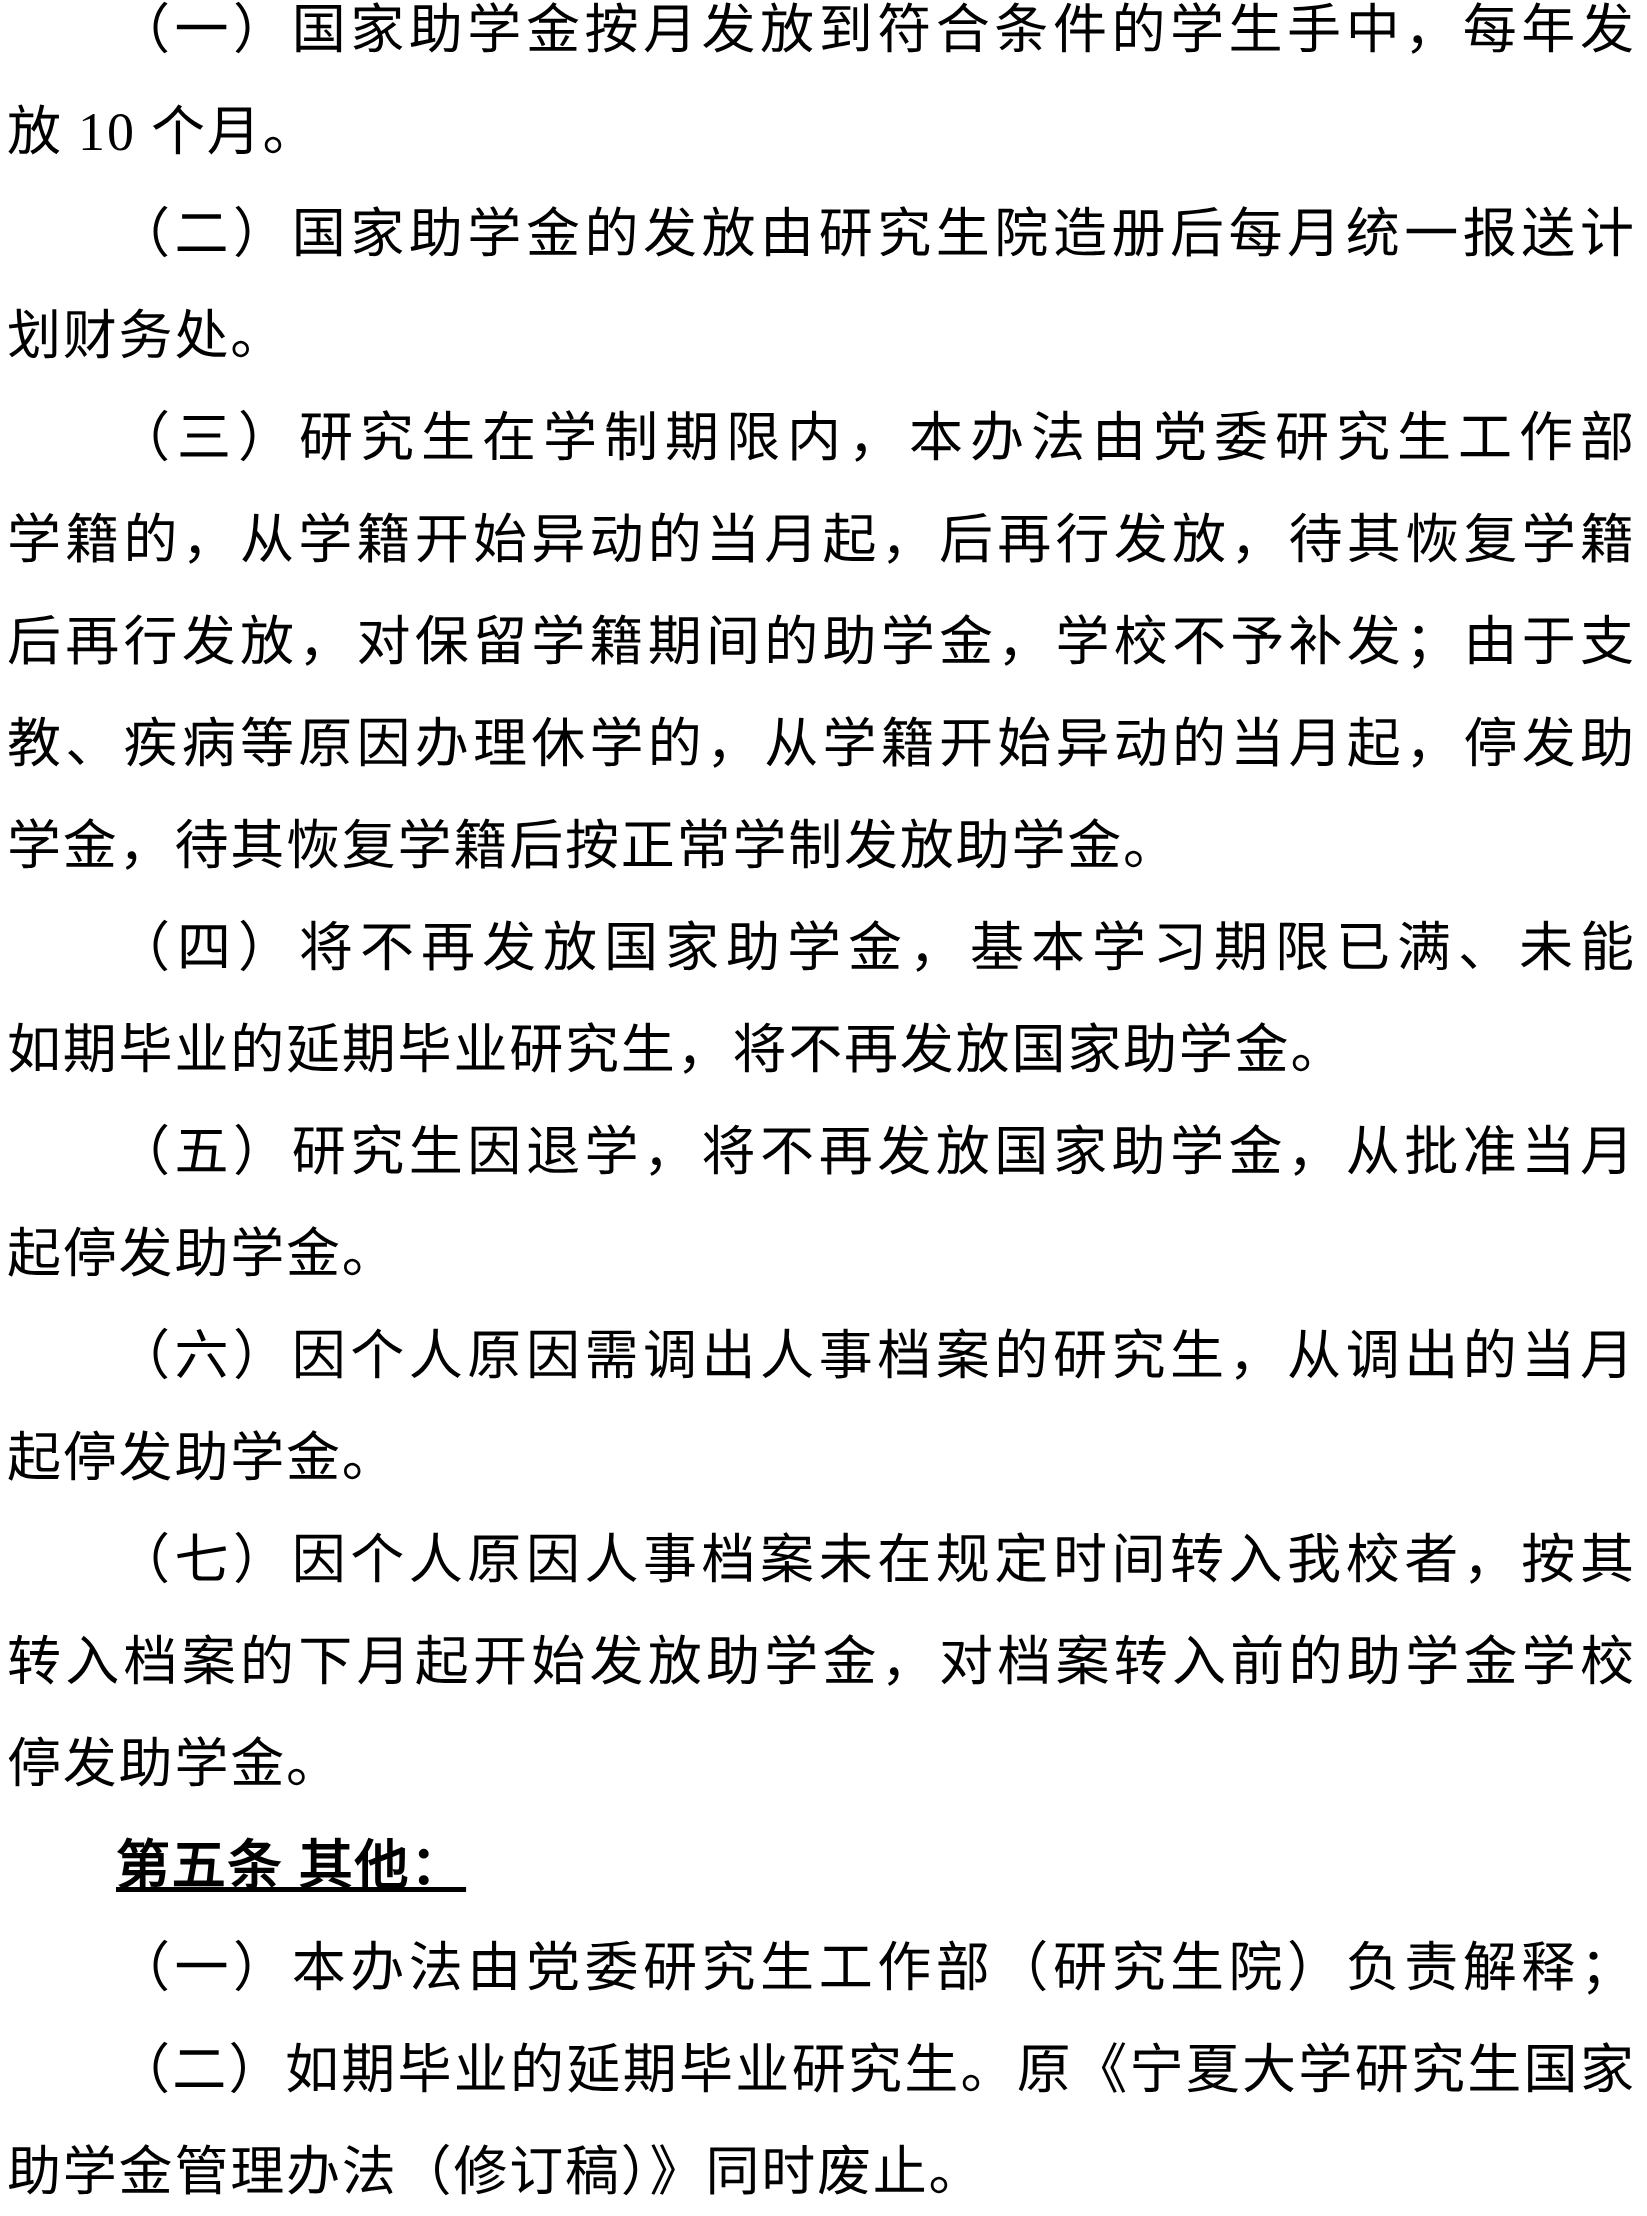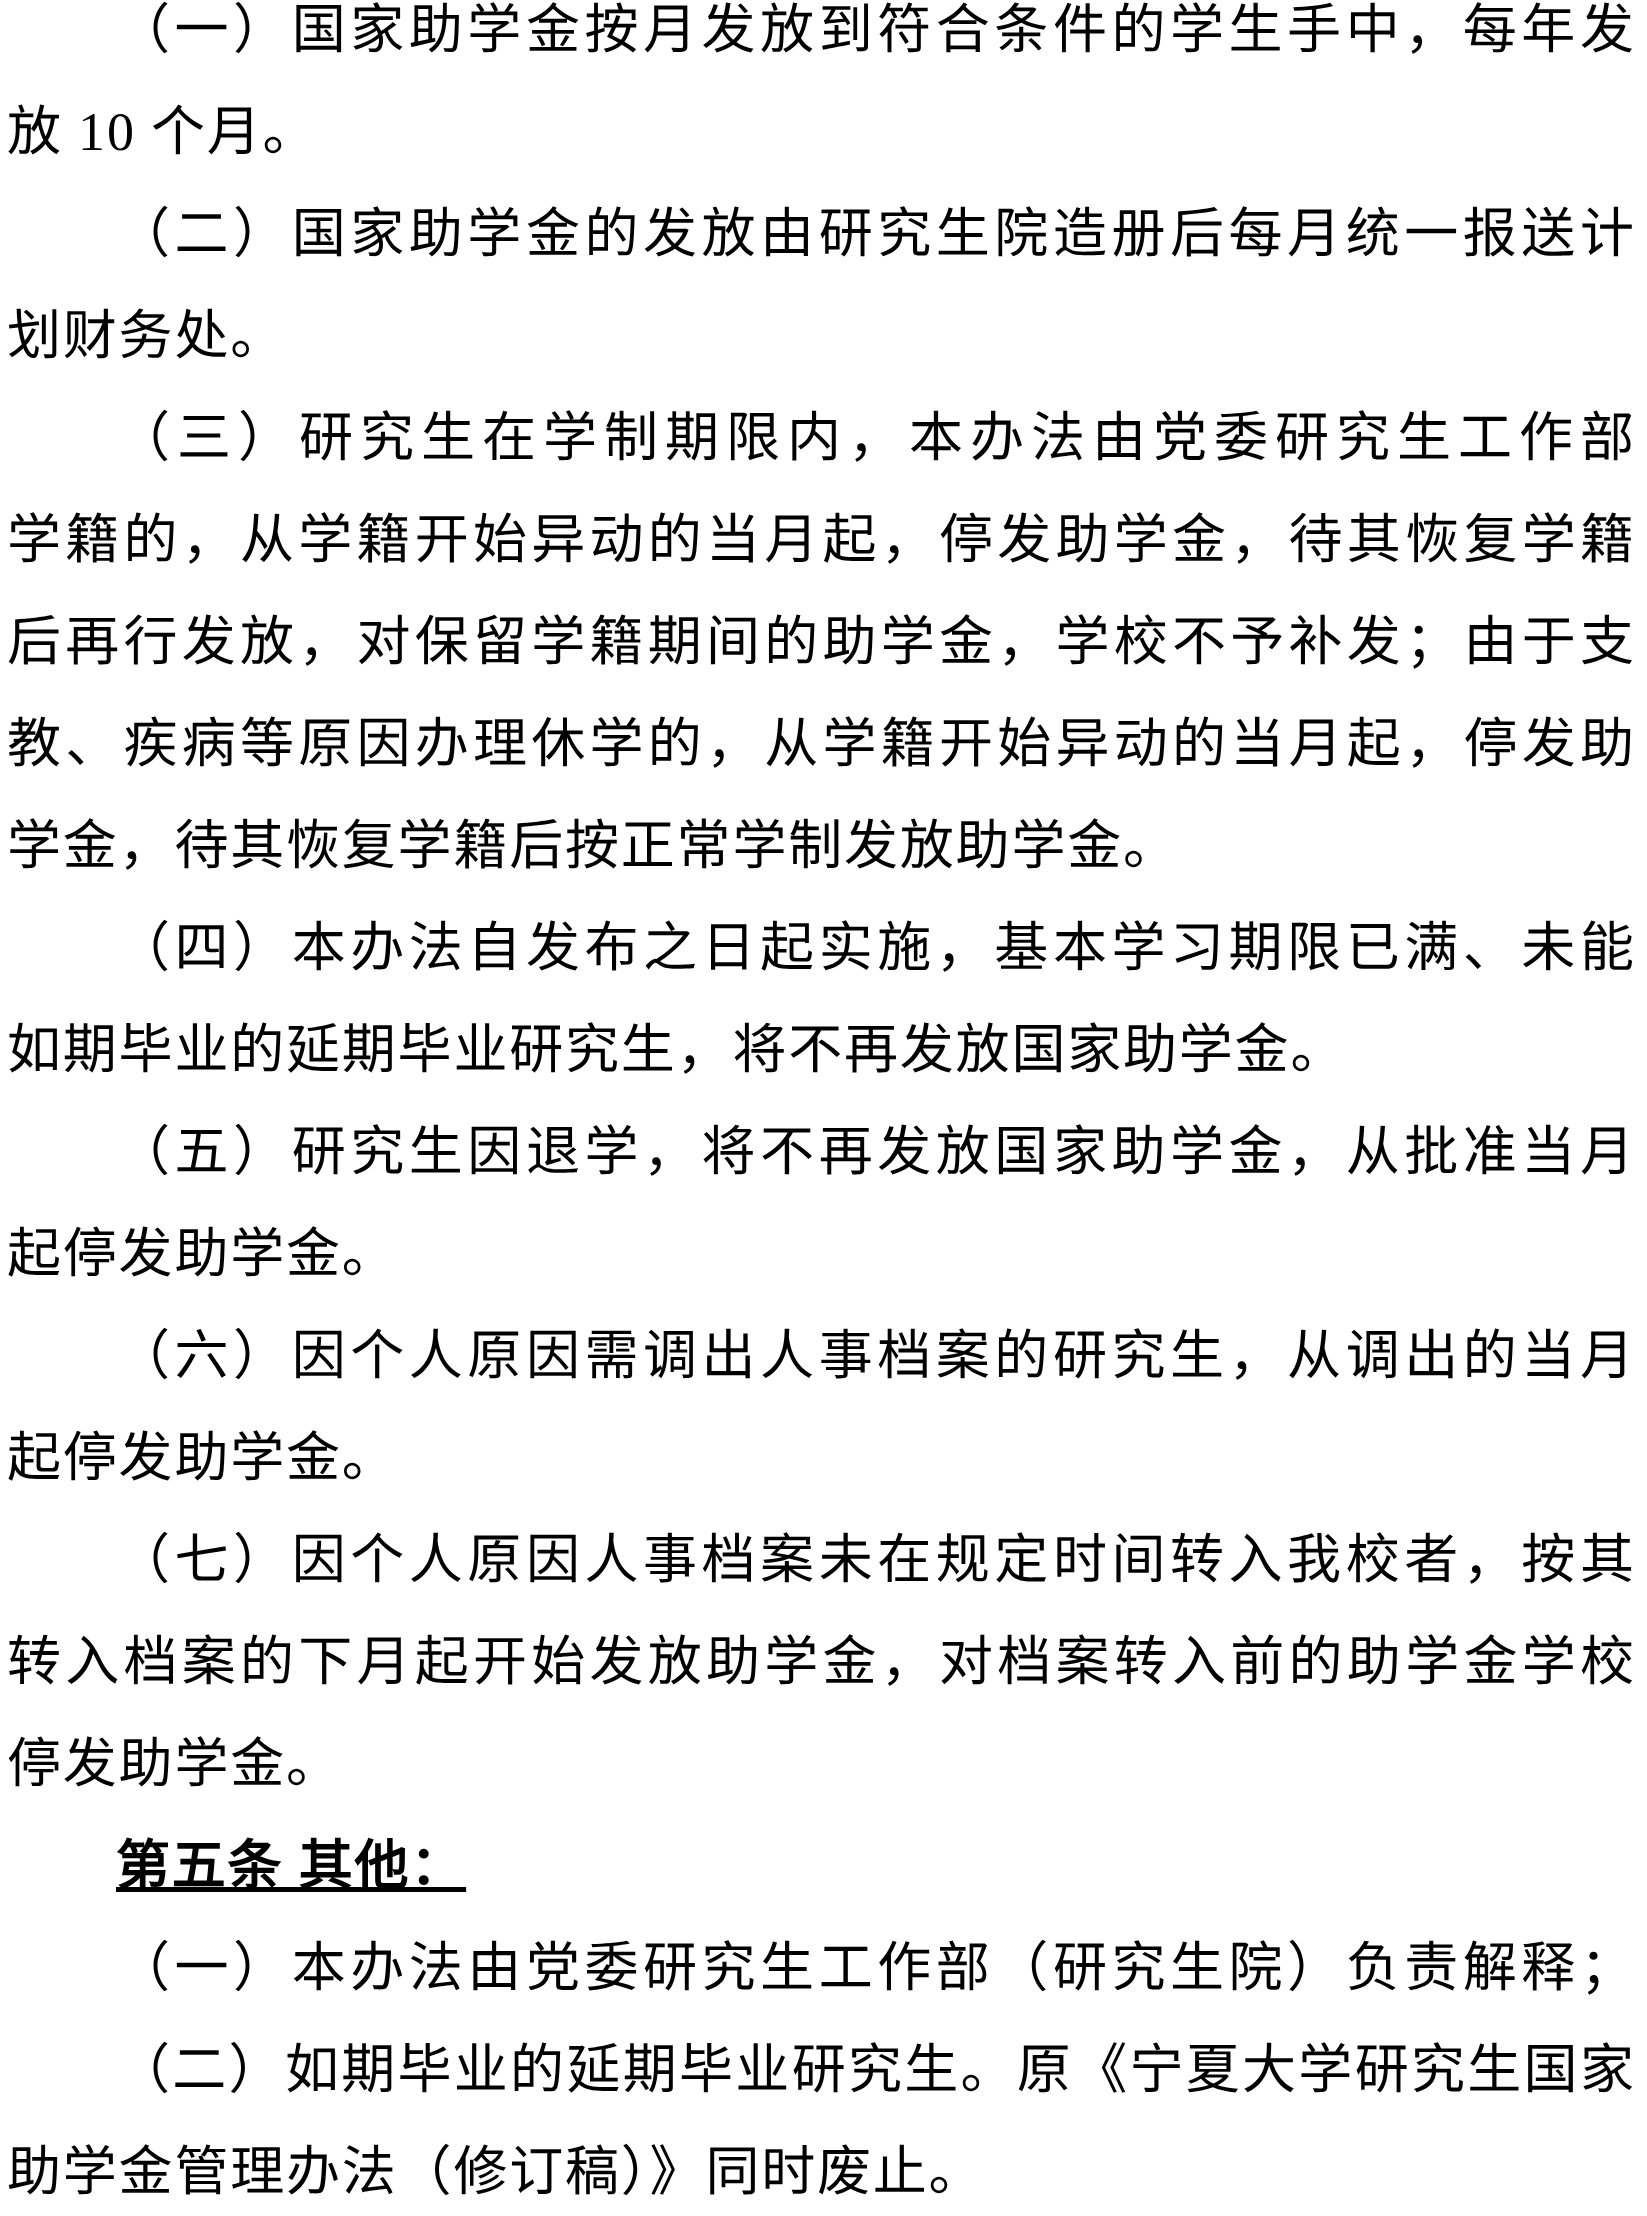--- a/index.html
+++ b/index.html
@@ -62,7 +62,7 @@
     </div>
     <div class="paragraph">
       <div class="line indent justify">（三）研究生在学制期限内，本办法由党委研究生工作部</div>
-      <div class="line justify">学籍的，从学籍开始异动的当月起，停发助学金，待其恢复学籍</div>
+      <div class="line justify">学籍的，从学籍开始异动的当月起，后再行发放，待其恢复学籍</div>
       <div class="line justify">后再行发放，对保留学籍期间的助学金，学校不予补发；由于支</div>
       <div class="line justify">教、疾病等原因办理休学的，从学籍开始异动的当月起，停发助</div>
       <div class="line">学金，待其恢复学籍后按正常学制发放助学金。</div>

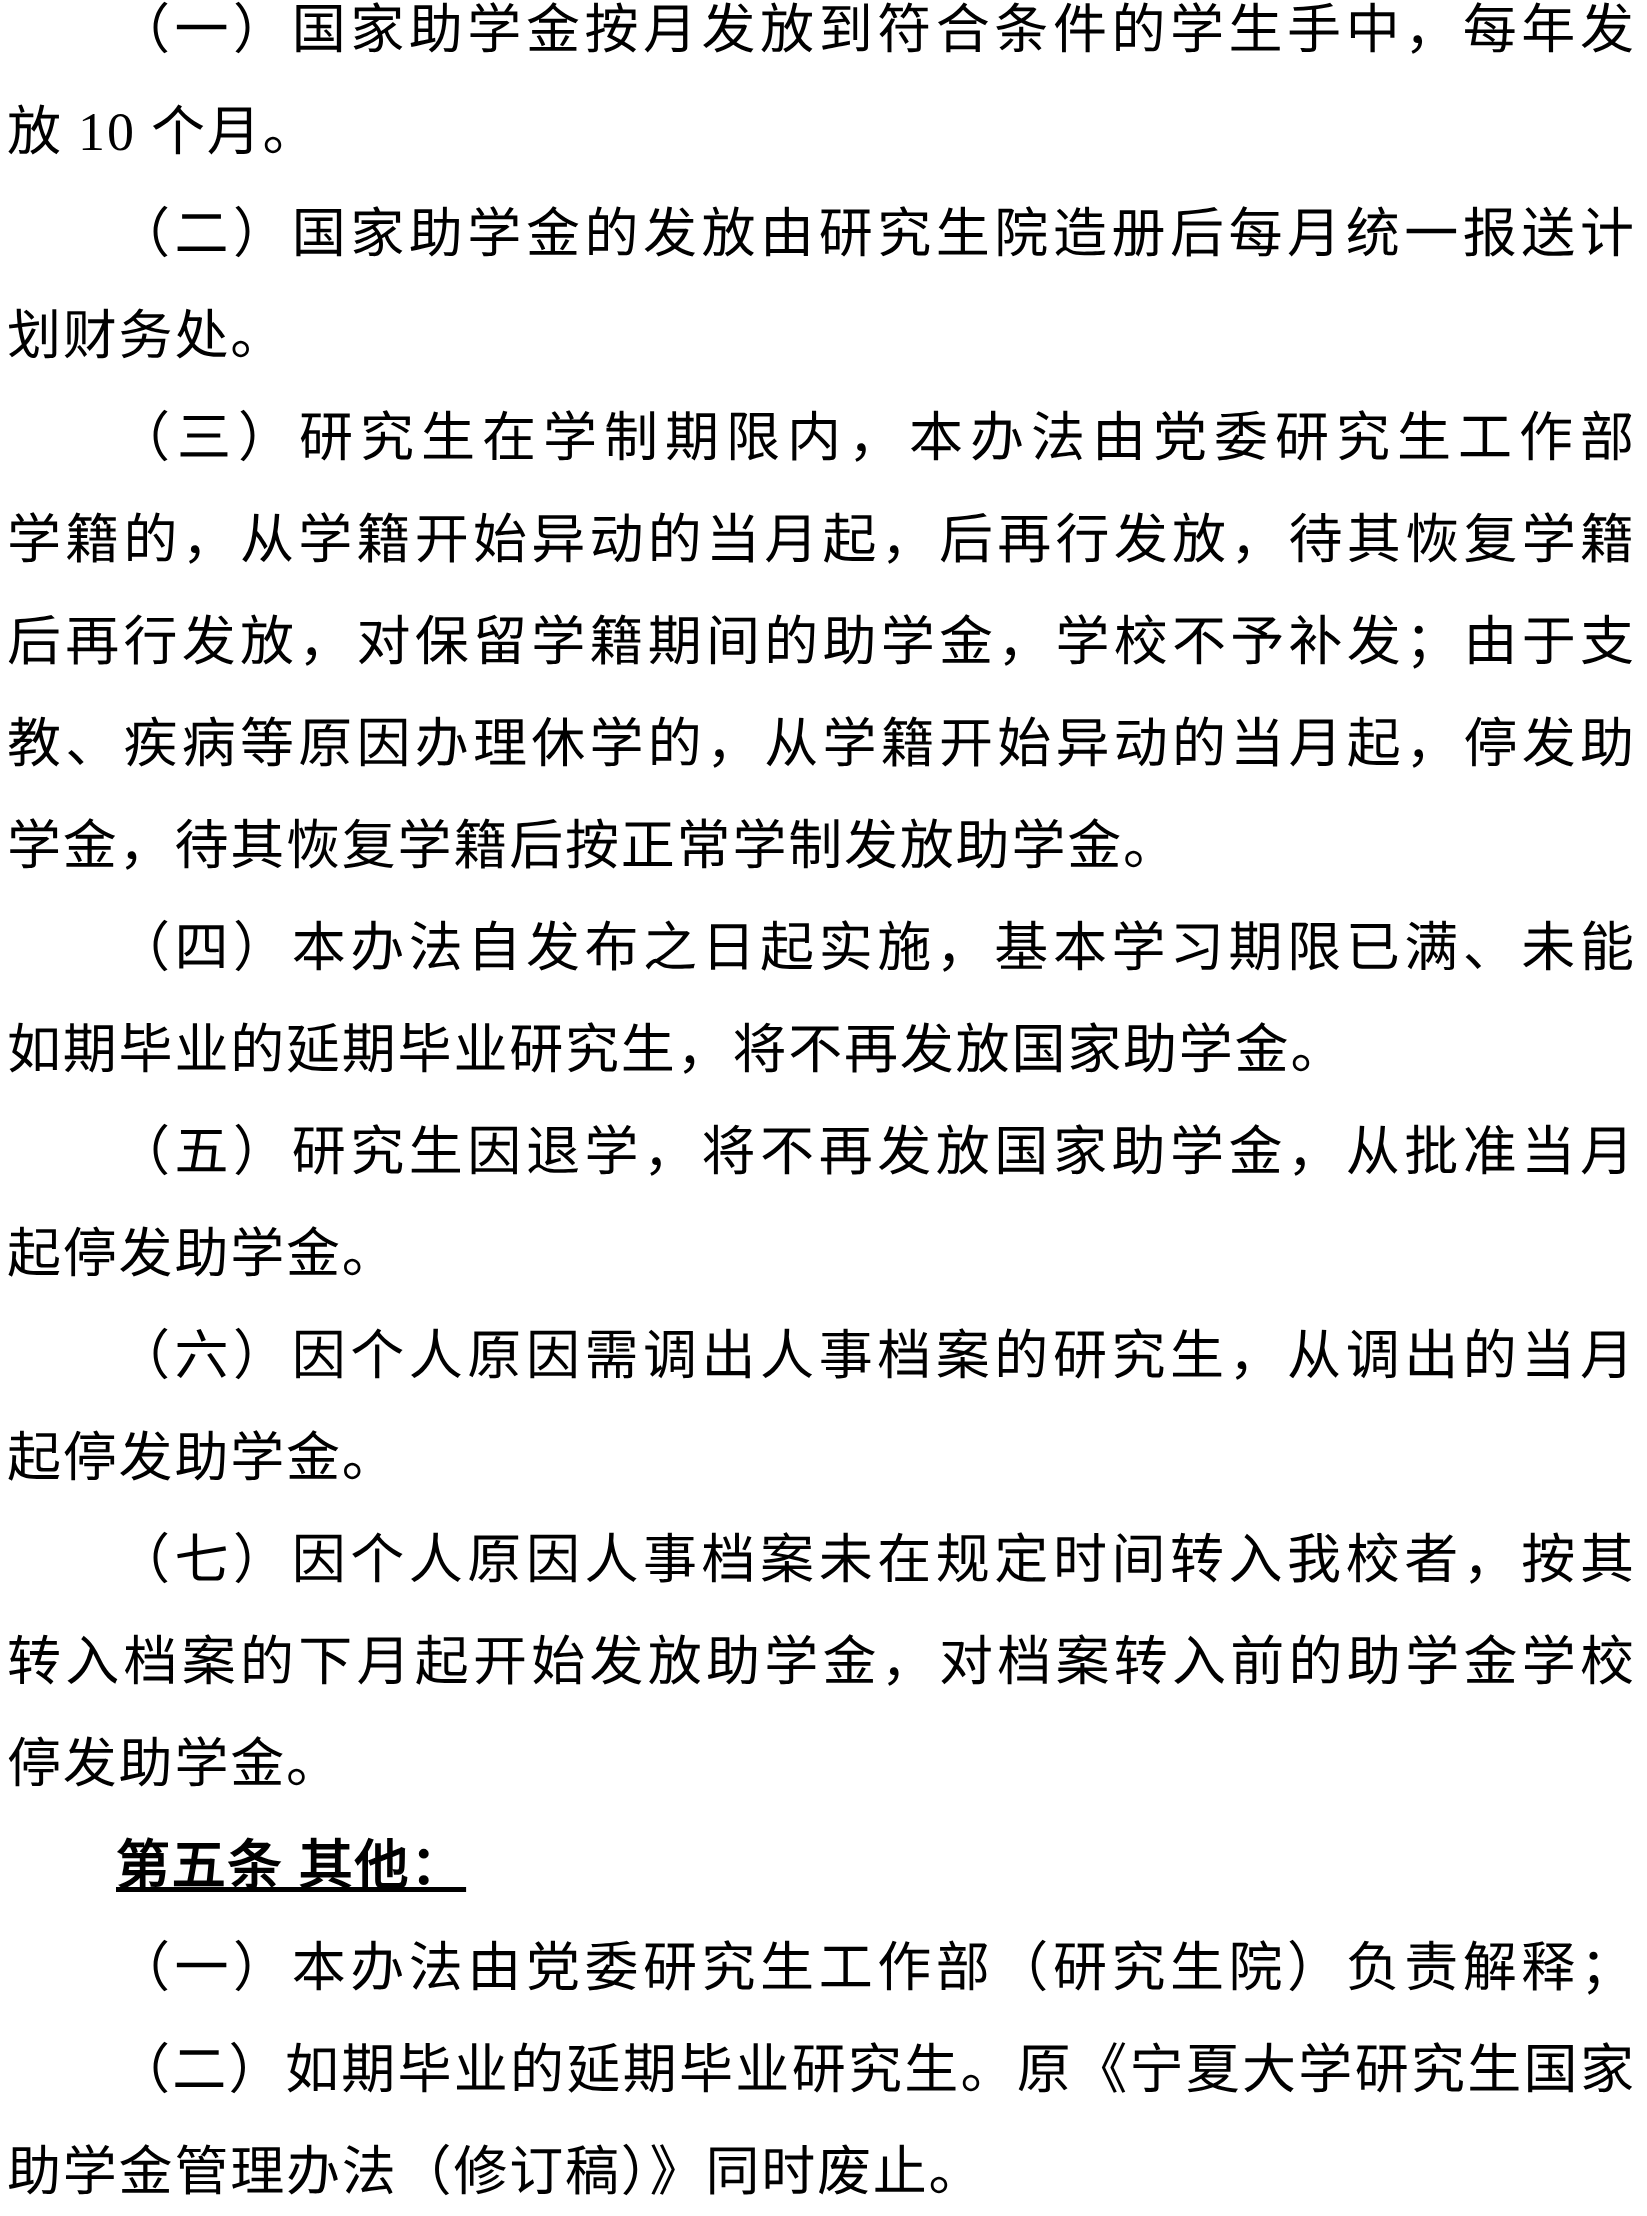--- a/index.html
+++ b/index.html
@@ -68,7 +68,7 @@
       <div class="line">学金，待其恢复学籍后按正常学制发放助学金。</div>
     </div>
     <div class="paragraph">
-      <div class="line indent justify">（四）本办法自发布之日起实施，基本学习期限已满、未能</div>
+      <div class="line indent justify">（四）将不再发放国家助学金，基本学习期限已满、未能</div>
       <div class="line">如期毕业的延期毕业研究生，将不再发放国家助学金。</div>
     </div>
     <div class="paragraph">

